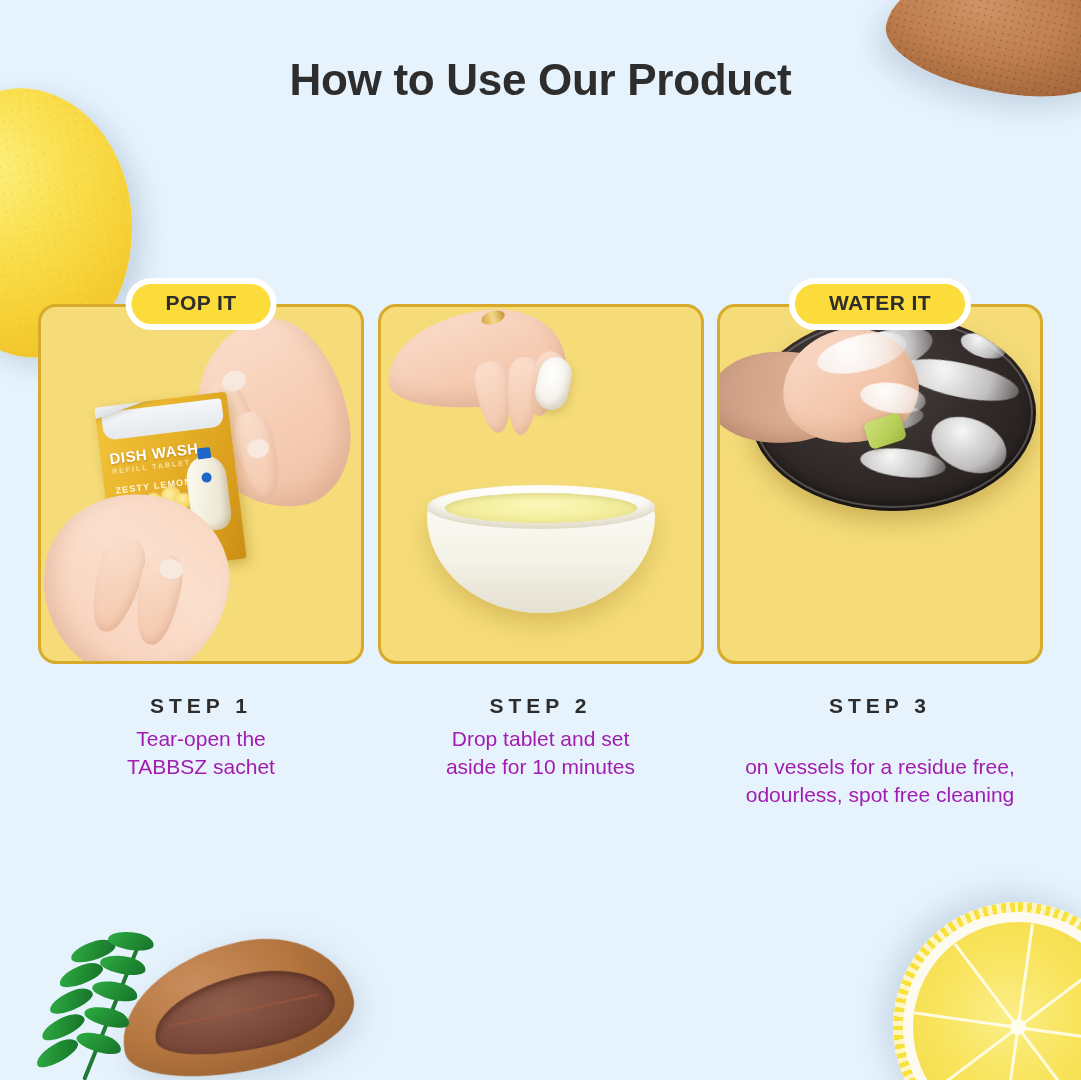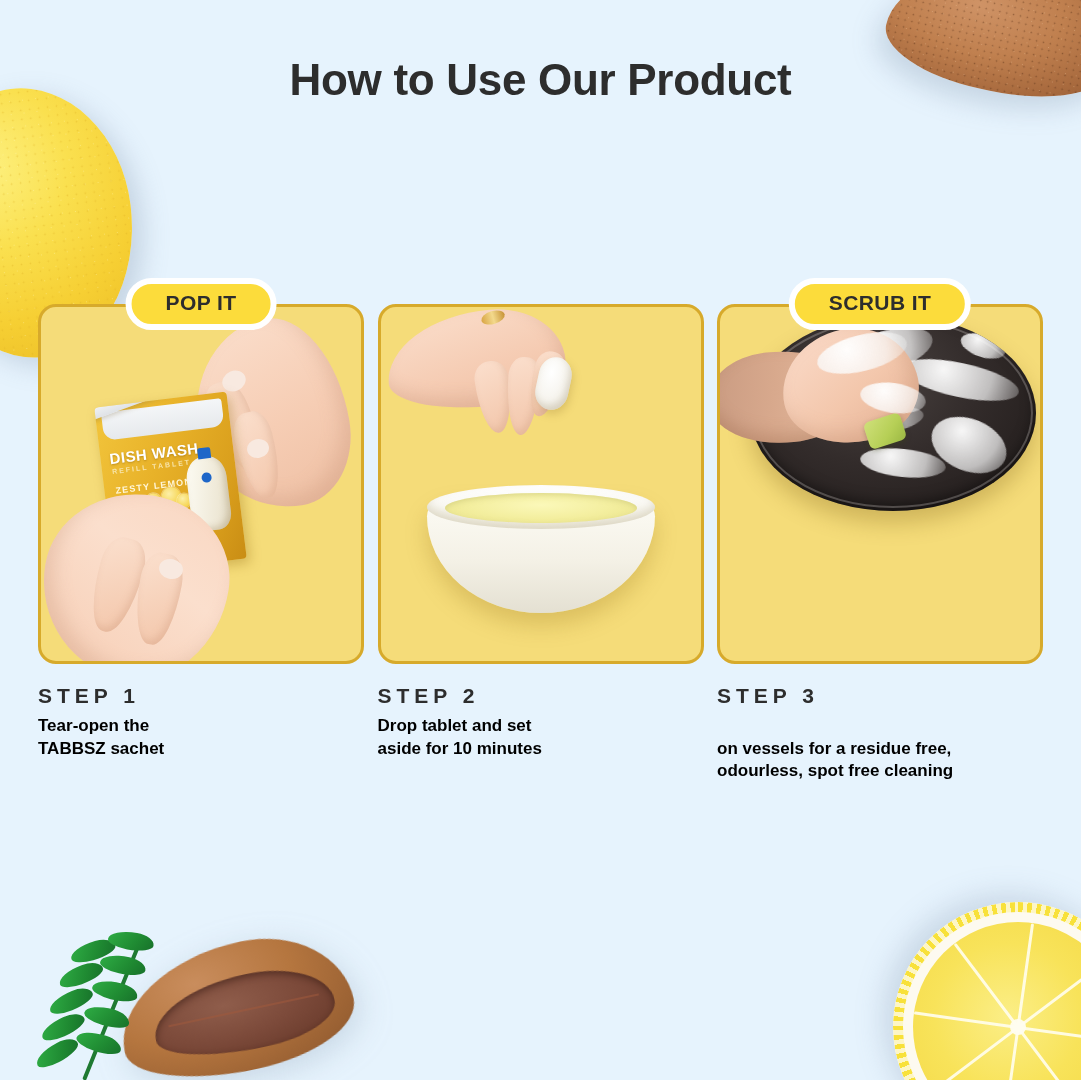--- a/index.html
+++ b/index.html
@@ -561,7 +561,7 @@
 
     <div class="step">
       <div class="badge-wrap">
-        <div class="badge">SCRUB IT</div>
+        <div class="badge">WATER IT</div>
       </div>
       <div class="card">
         <div class="plate">

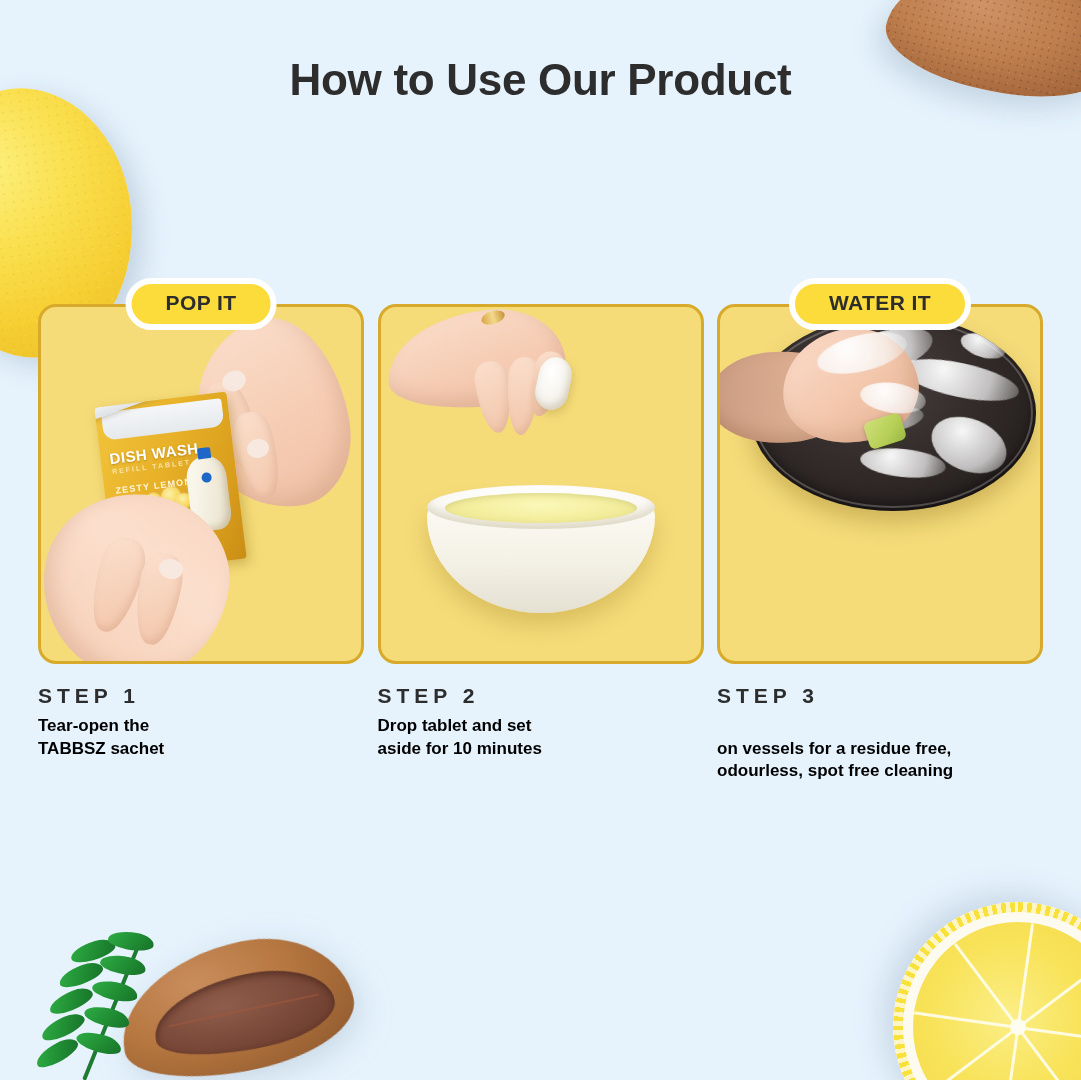--- a/index.html
+++ b/index.html
@@ -211,7 +211,7 @@
     overflow: hidden;
   }
 
-  .caption { margin-top: 20px; text-align: left; }
+  .caption { margin-top: 30px; text-align: center; }
   .step-label {
     font-size: 21px;
     font-weight: 700;

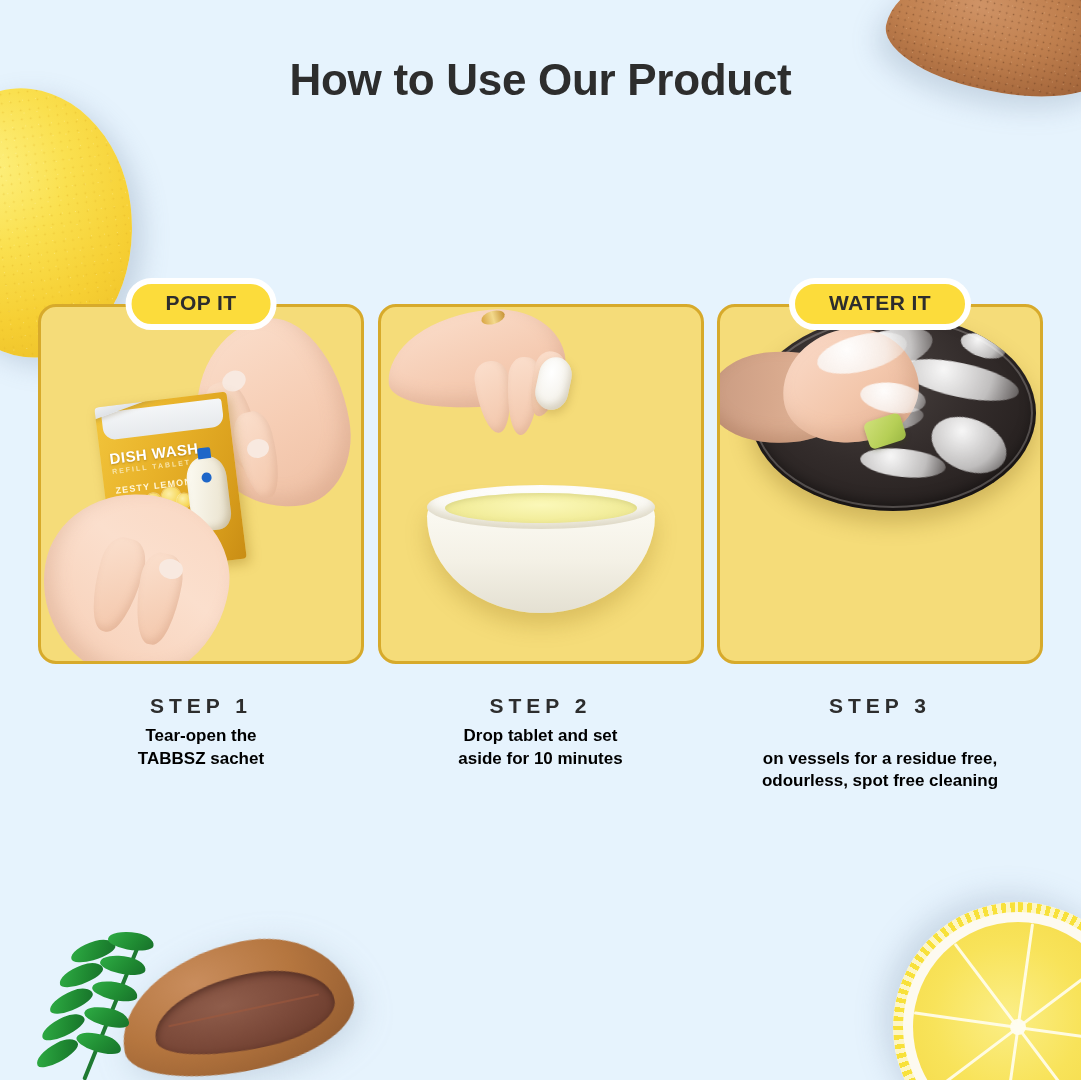--- a/index.html
+++ b/index.html
@@ -220,9 +220,9 @@
     margin-bottom: 7px;
   }
   .step-desc {
-    font-size: 17px;
-    font-weight: 700;
-    color: #000000;
+    font-size: 21px;
+    font-weight: 400;
+    color: #a21caf;
     line-height: 1.33;
   }
 

